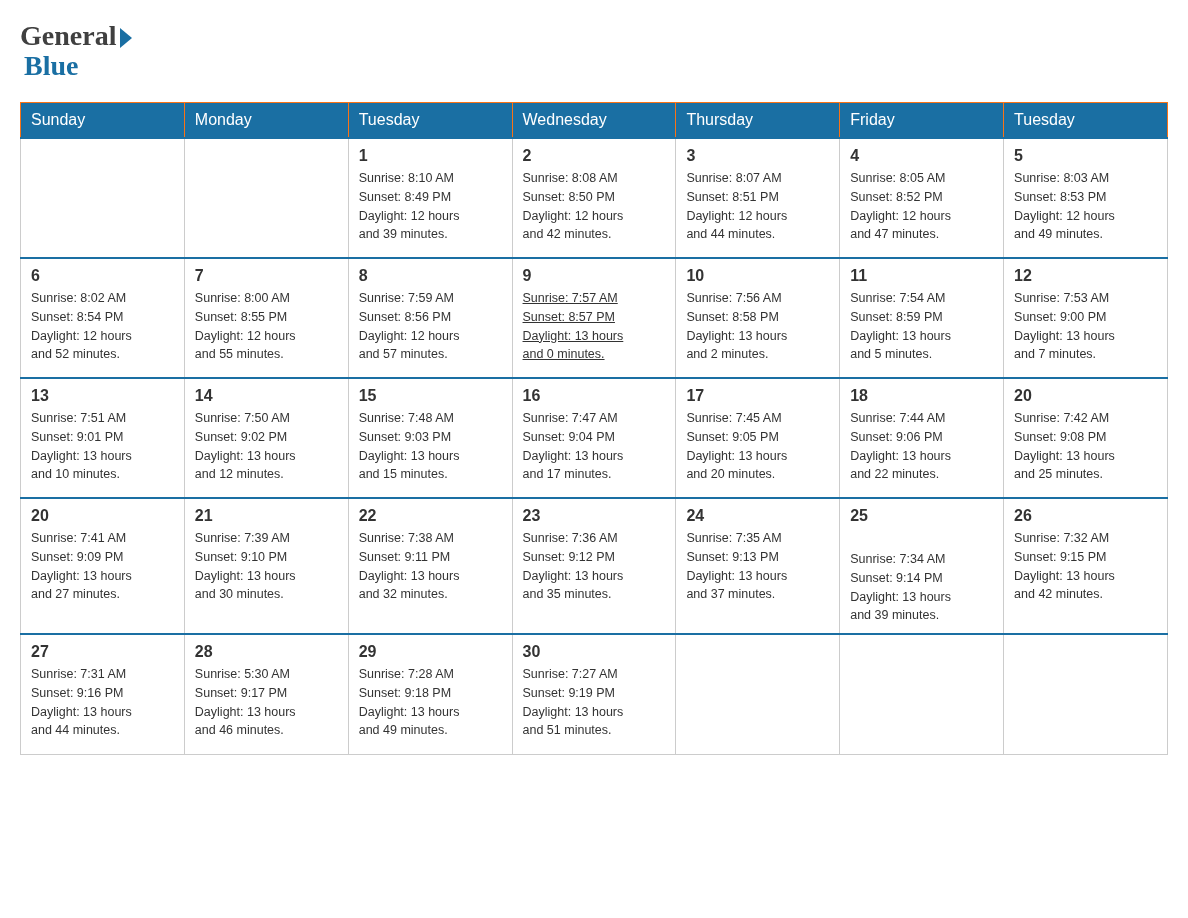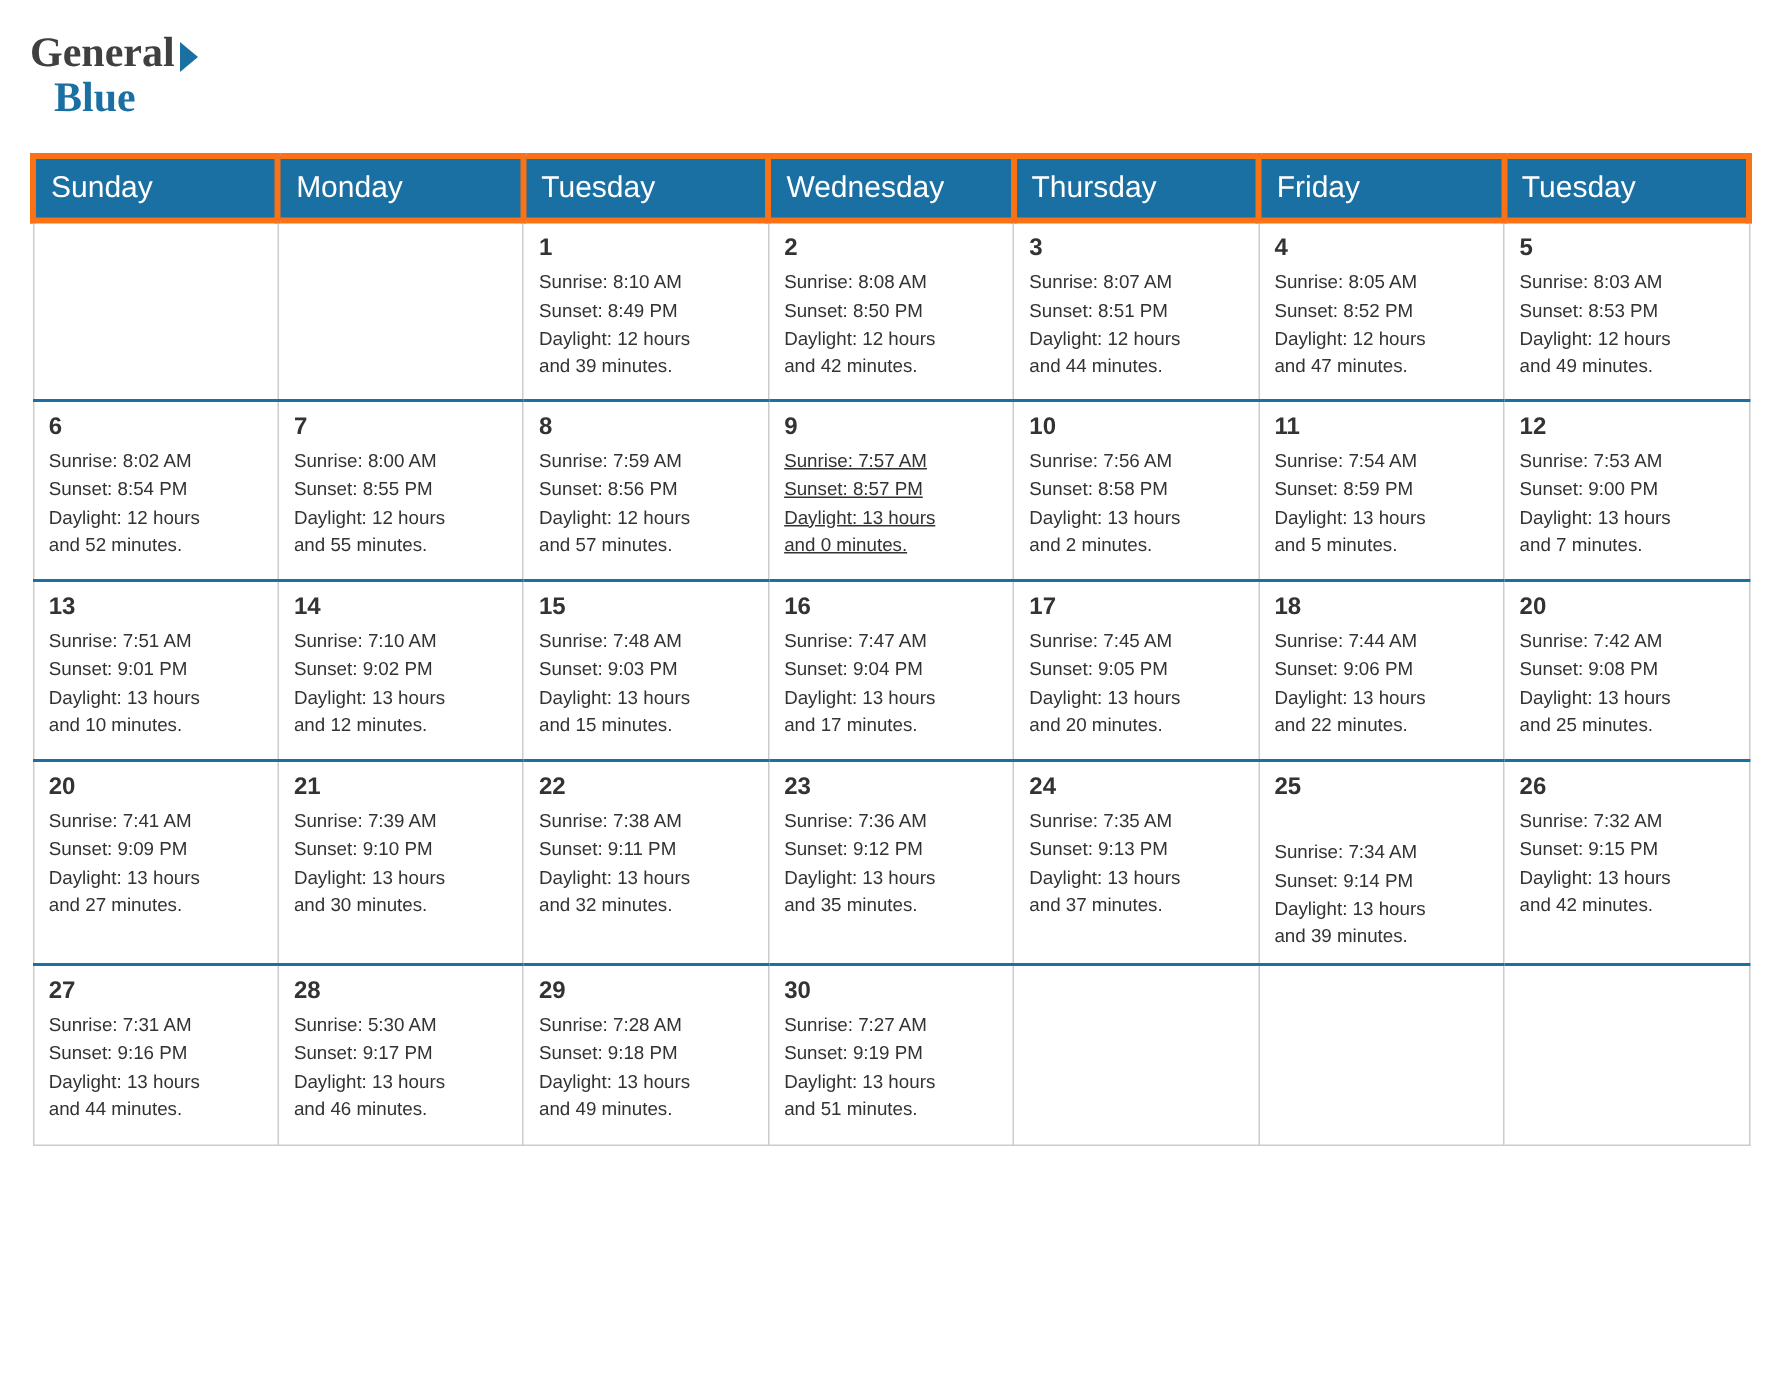--- a/index.html
+++ b/index.html
@@ -48,7 +48,6 @@
       font-family: Georgia, serif;
       margin-top: -2px;
       padding-left: 4px;
-      margin-left: 12px;
     }
     .title-block {
       text-align: right;

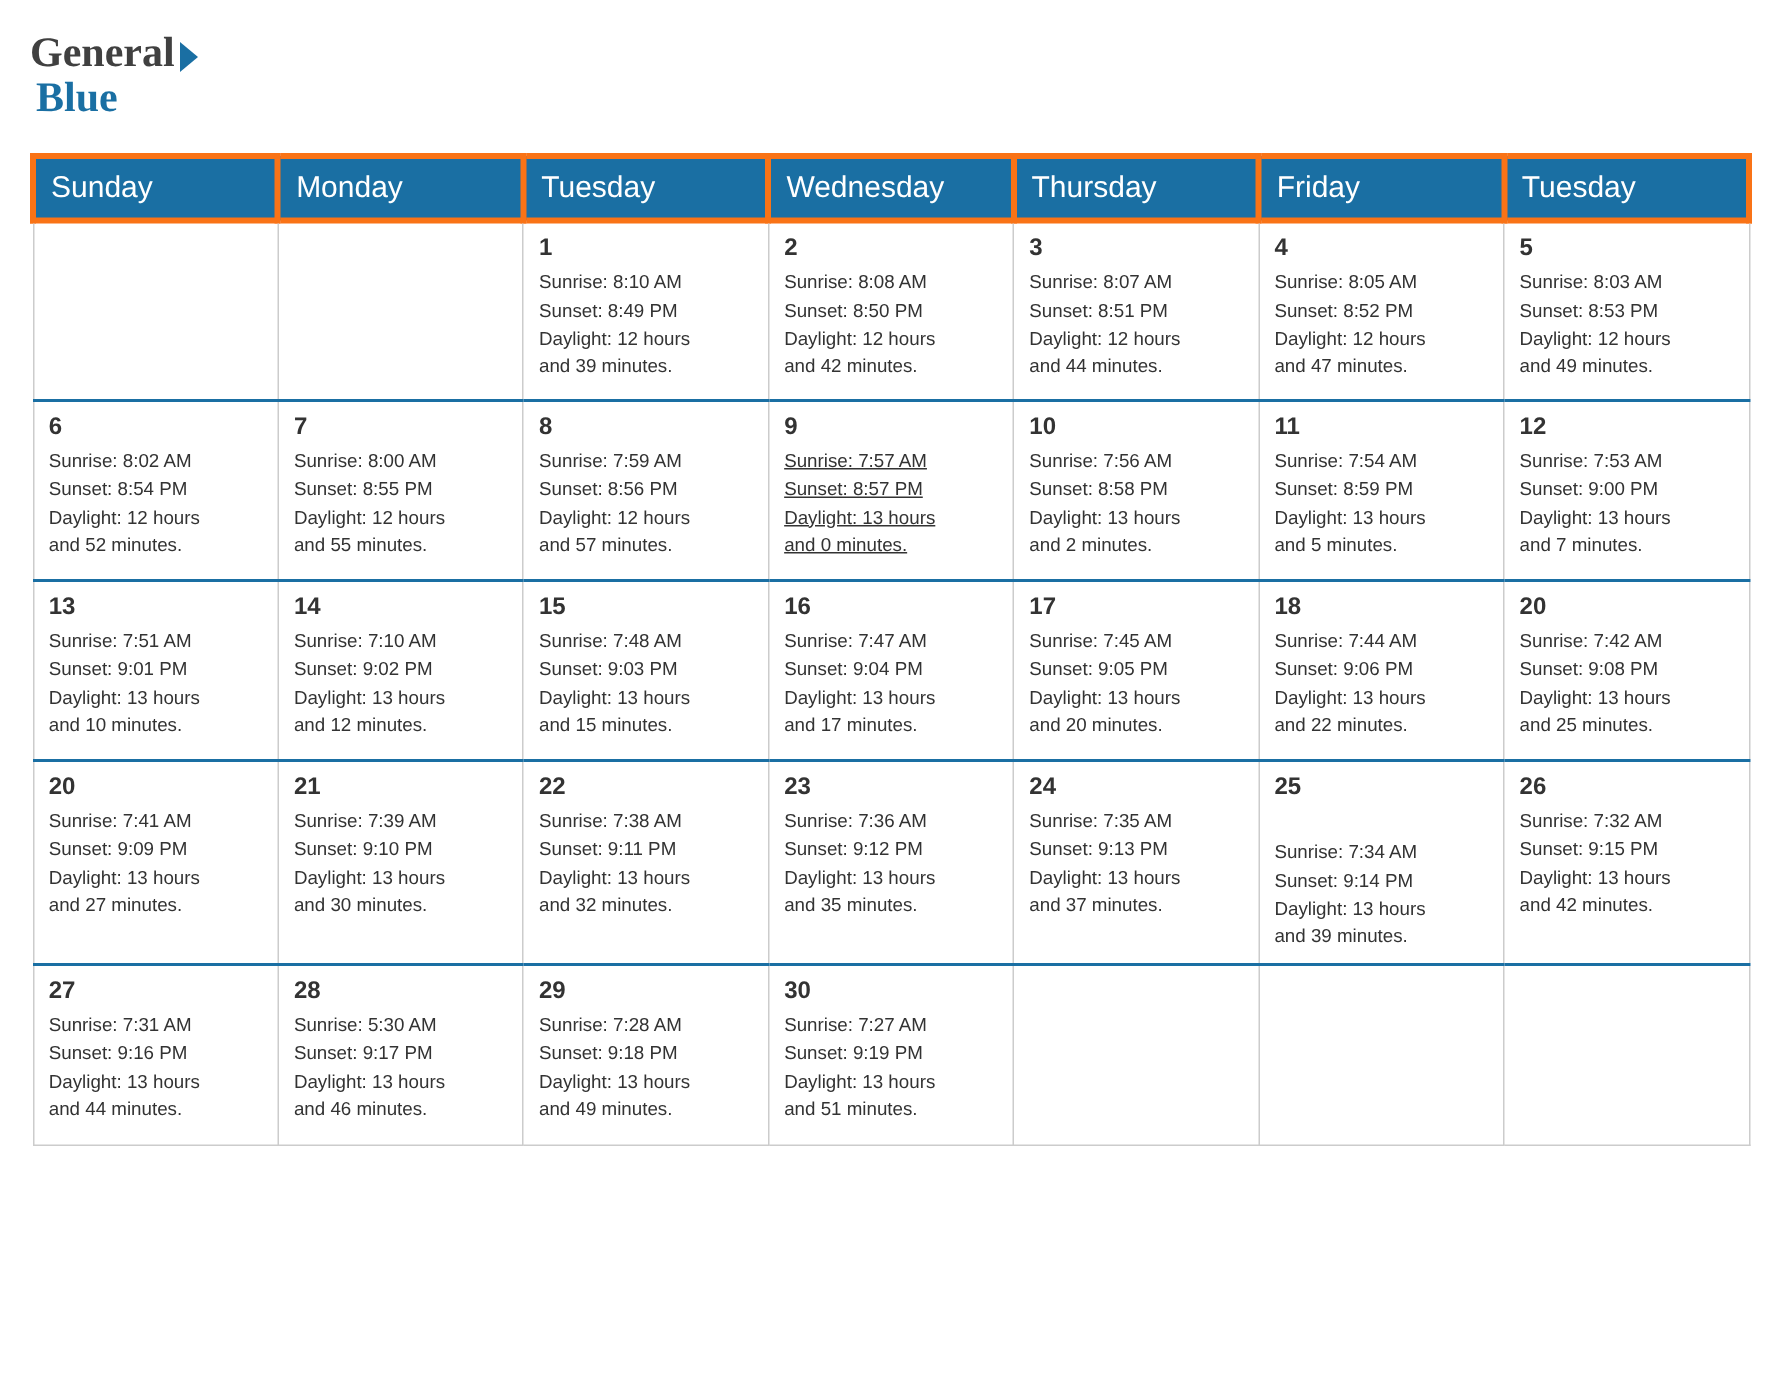--- a/index.html
+++ b/index.html
@@ -73,9 +73,9 @@
       color: #fff;
       padding: 8px 10px;
       text-align: left;
-      font-size: 20px;
+      font-size: 16px;
       font-weight: normal;
-      border: 4px solid #f97316;
+      border: 1px solid #f97316;
     }
     .calendar tbody td {
       vertical-align: top;

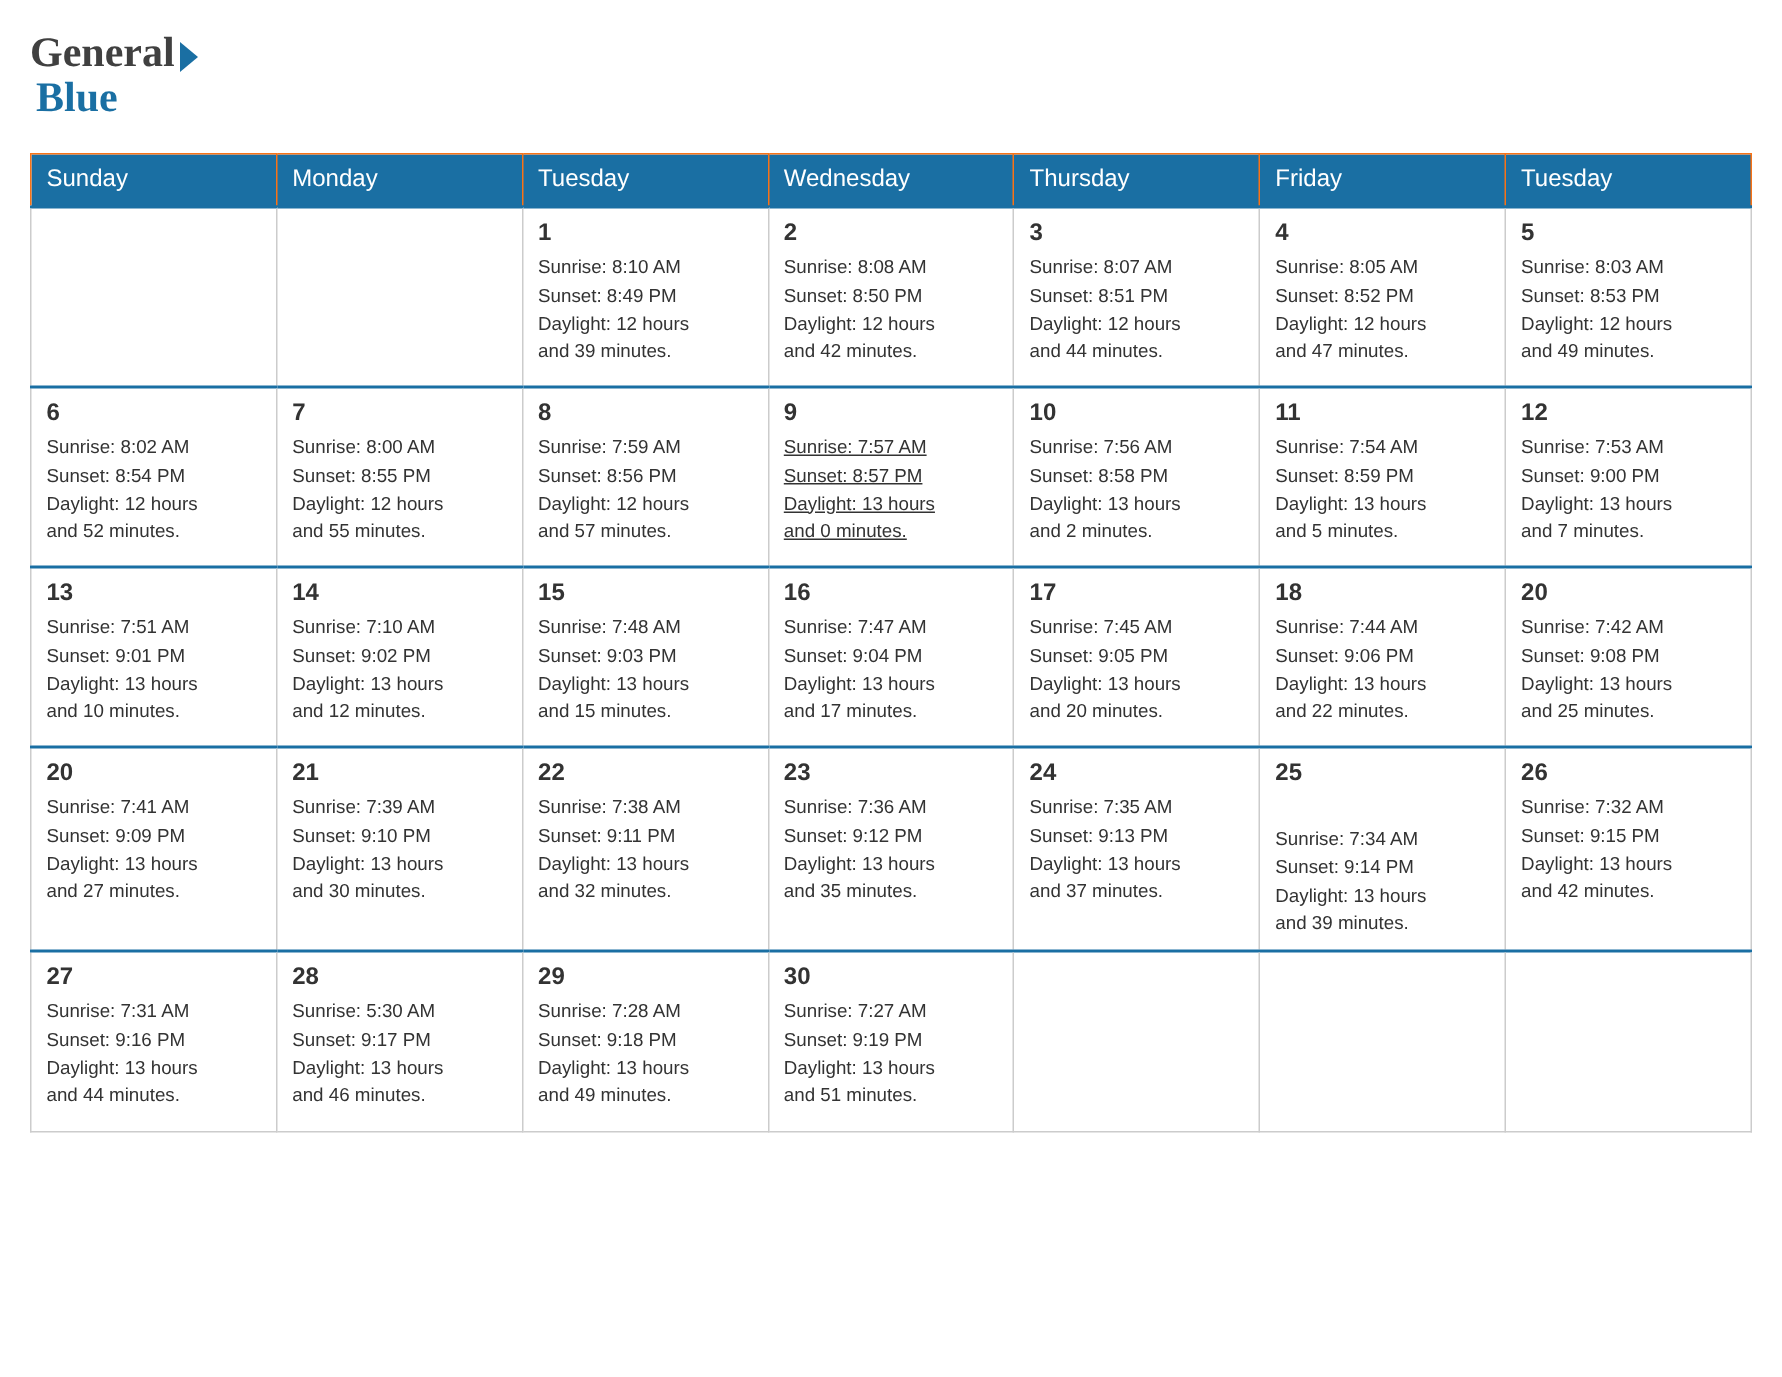--- a/index.html
+++ b/index.html
@@ -232,7 +232,7 @@
         </td>
         <td>
           <span class="day-number">14</span>
-          <div class="day-info" style="white-space: pre-line;">Sunrise: 7:10 AM
+          <div class="day-info" style="white-space: pre-line;">Sunrise: 7:50 AM
 Sunset: 9:02 PM
 Daylight: 13 hours
 and 12 minutes.</div>

